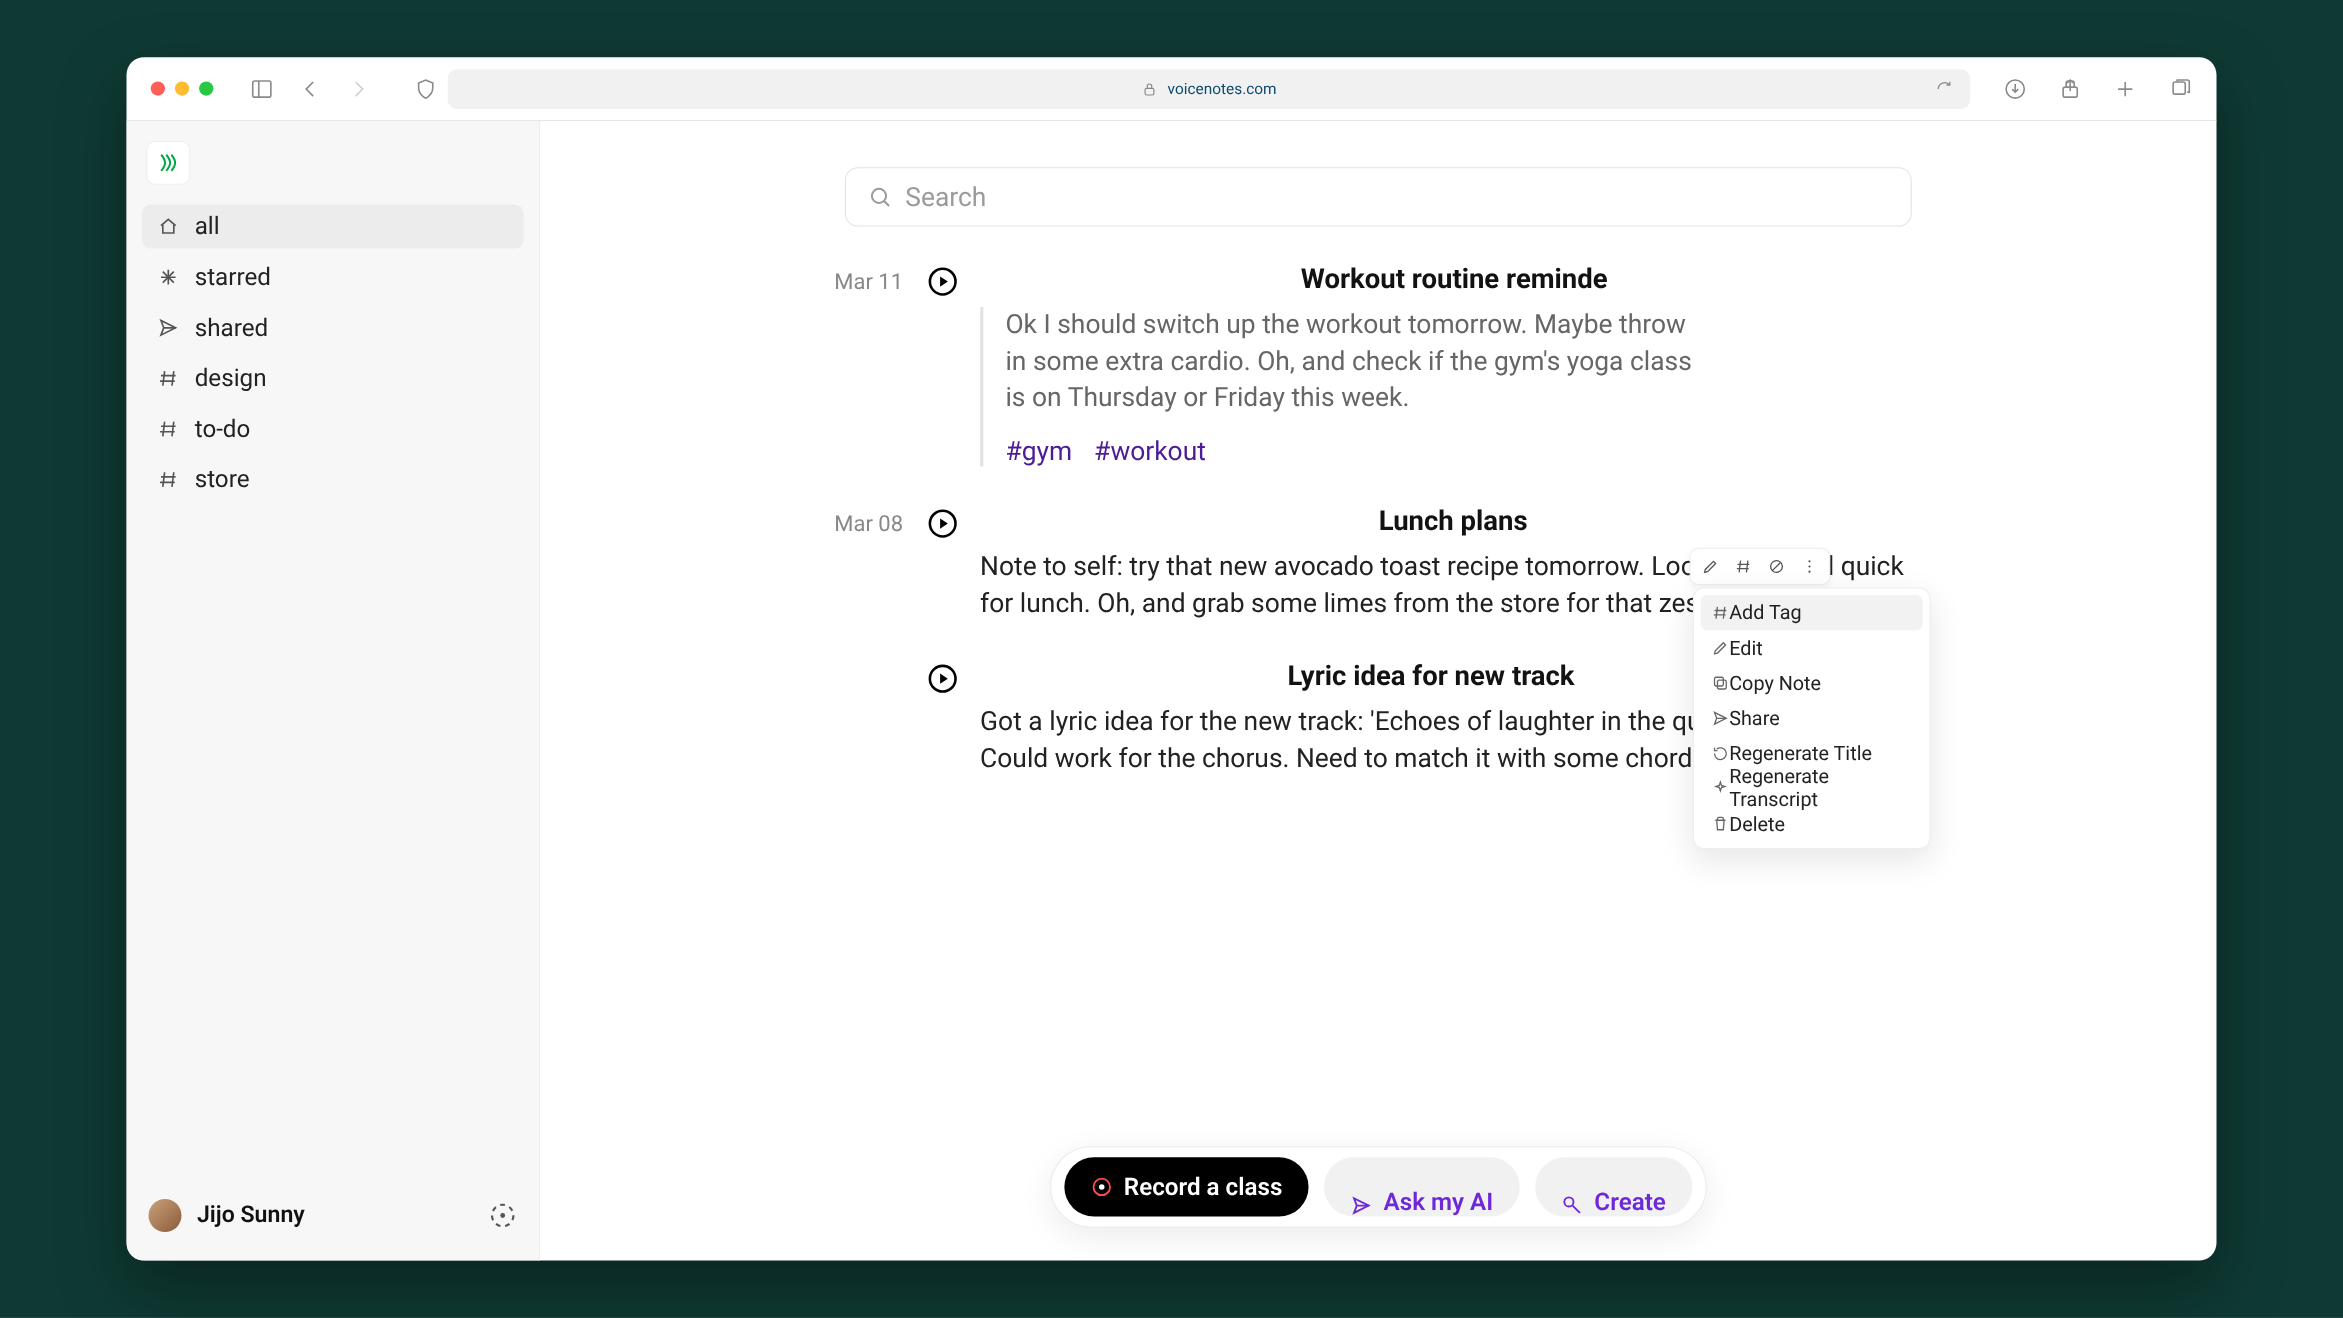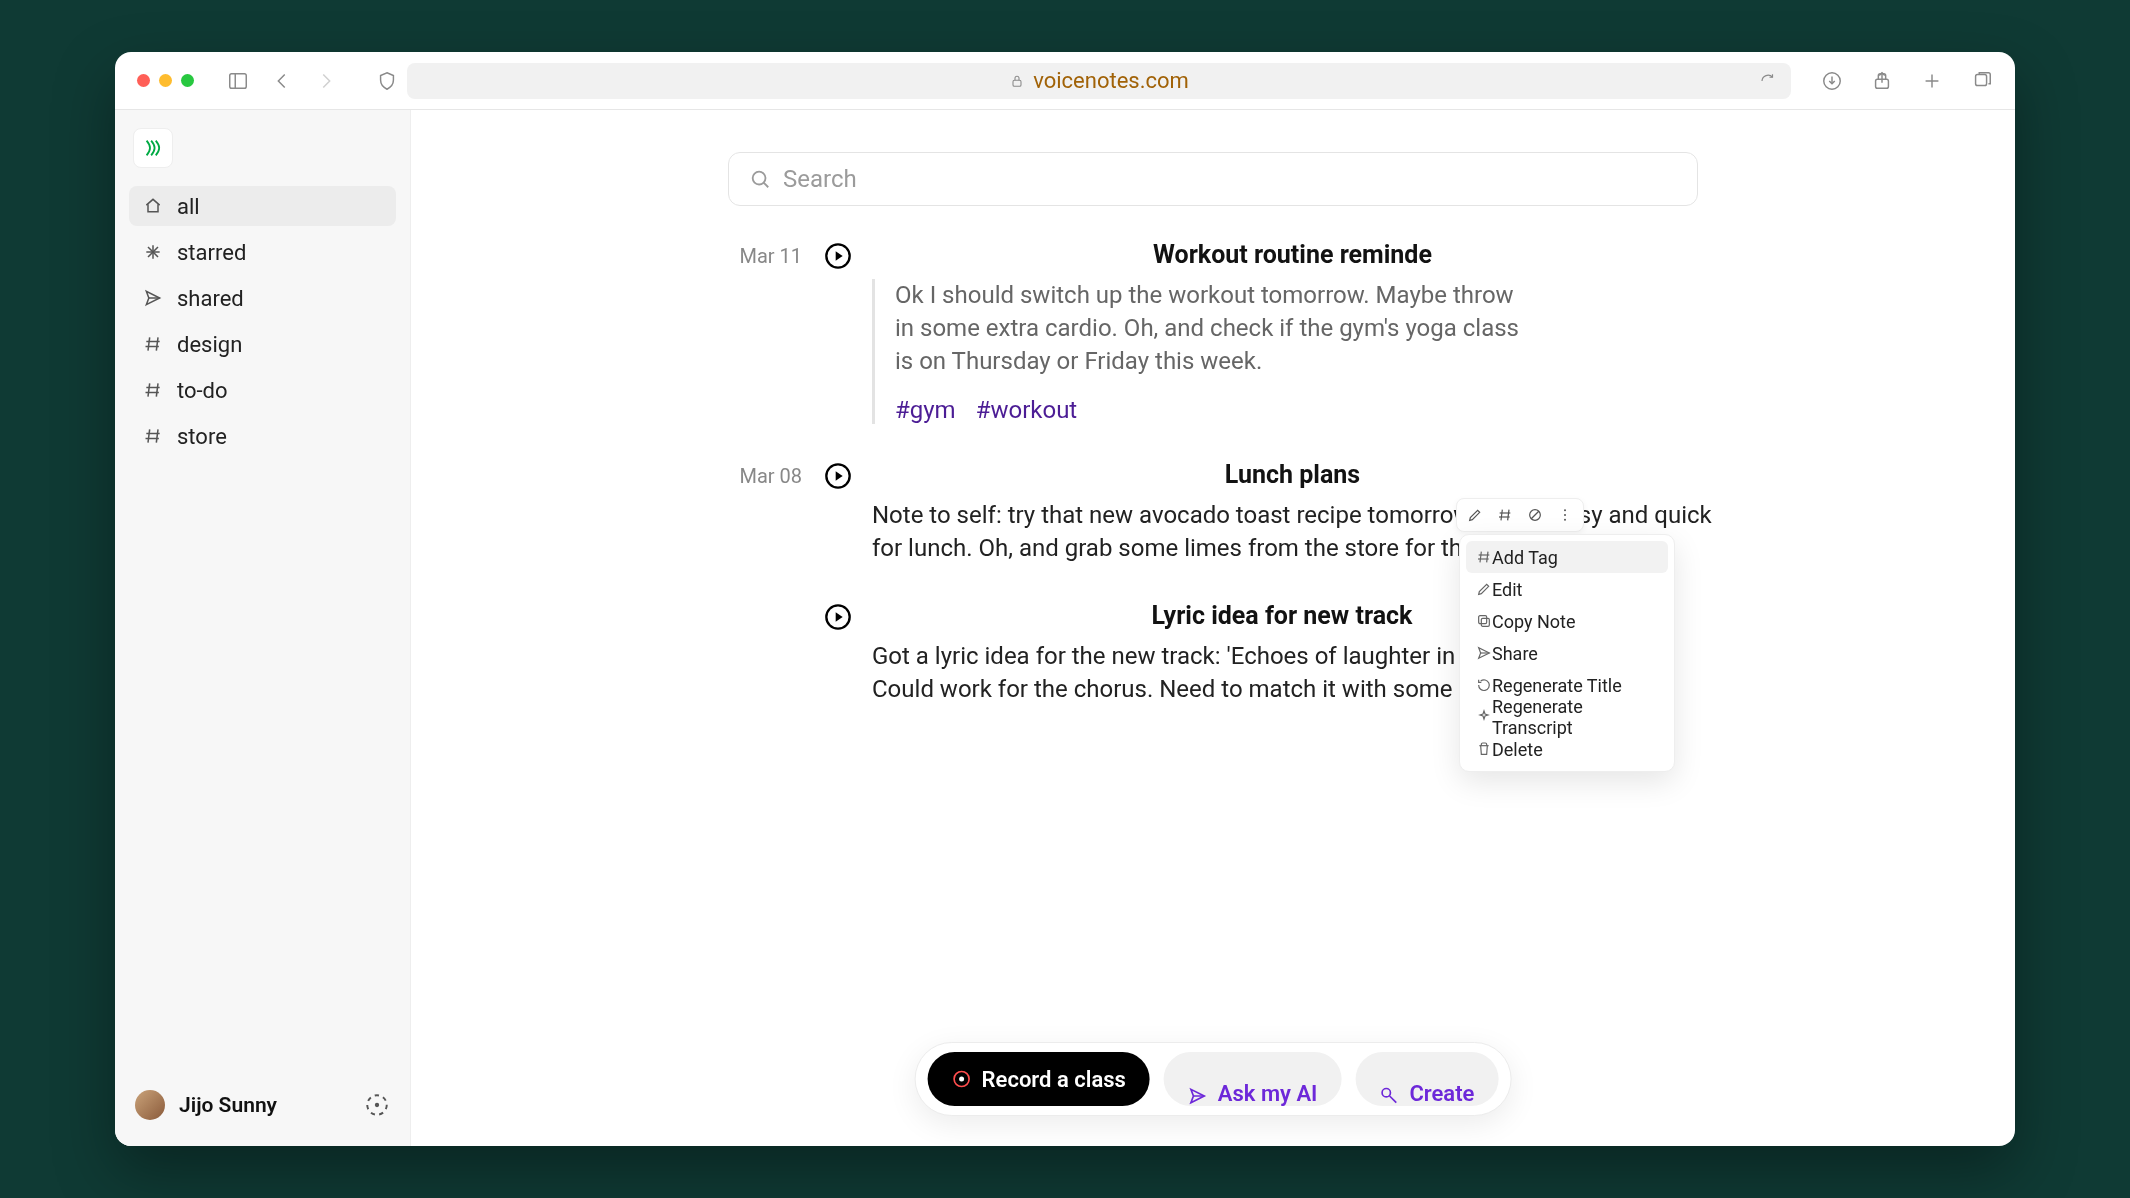--- a/index.html
+++ b/index.html
@@ -18,7 +18,7 @@
     .tb-spacer { flex:0 0 24px; }
     .urlbar { flex:1; margin:0 30px; display:flex; align-items:center; }
     .shield-wrap { width:40px; display:flex; justify-content:center; }
-    .url { flex:1; height:36px; background:#f1f1f1; border-radius:8px; display:flex; align-items:center; justify-content:center; gap:8px; font-size:22px; color:#a16207; position:relative; }
+    .url { flex:1; height:36px; background:#f1f1f1; border-radius:8px; display:flex; align-items:center; justify-content:center; gap:8px; font-size:14px; color:#0c4a6e; position:relative; }
     .url .refresh { position:absolute; right:14px; }
     .tb-right { margin-left:auto; display:flex; align-items:center; gap:28px; }
     .ico { width:22px; height:22px; display:inline-flex; align-items:center; justify-content:center; }

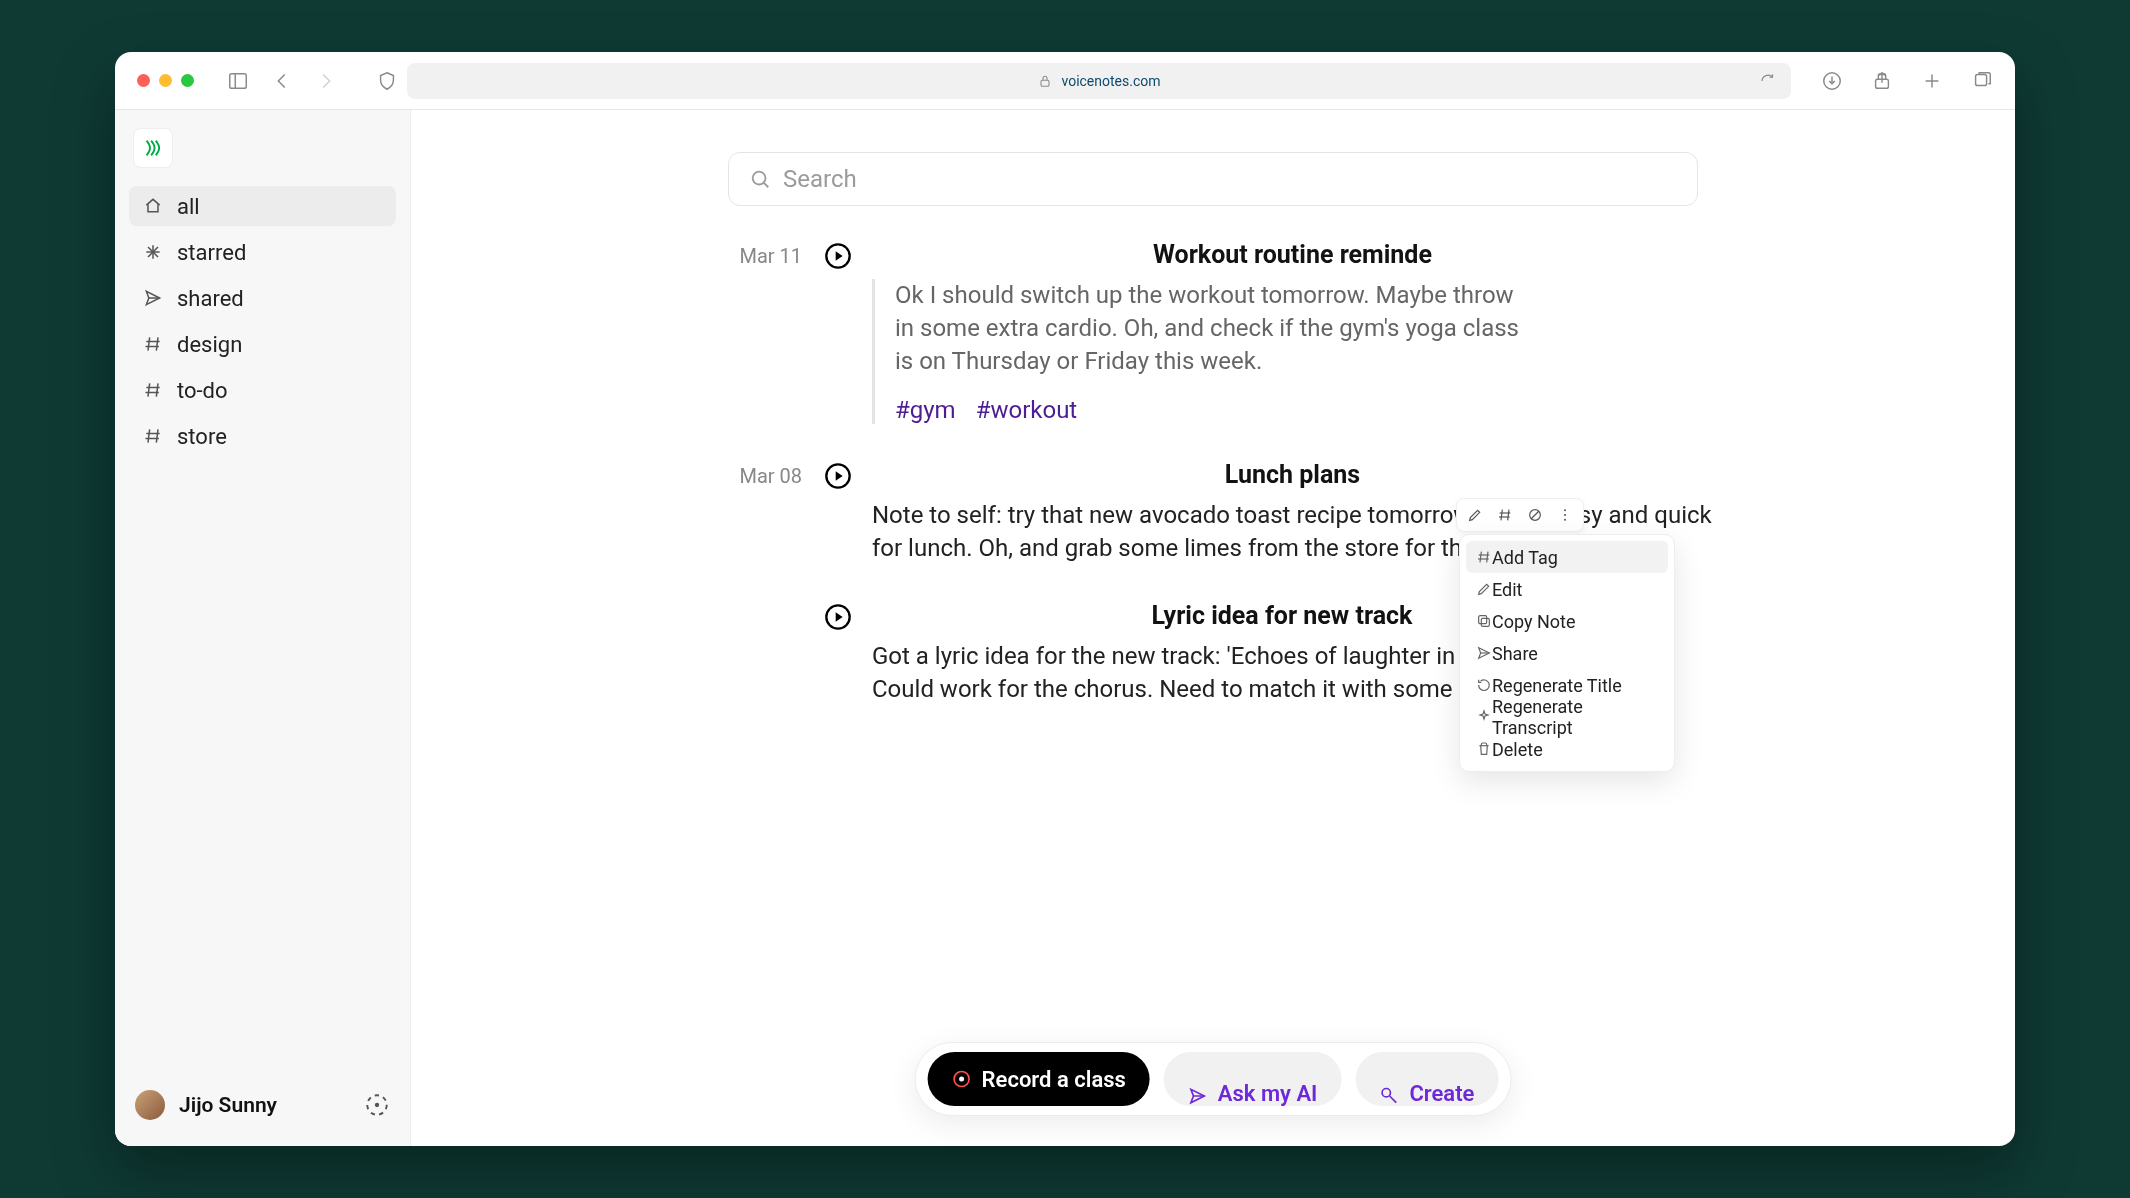--- a/index.html
+++ b/index.html
@@ -26,7 +26,7 @@
 
     
     .split { flex:1; display:flex; min-height:0; }
-    .sidebar { width:296px; background:#f7f7f7; border-right:1px solid #eee; display:flex; flex-direction:column; padding:18px 14px; position:relative; }
+    .sidebar { width:376px; background:#f7f7f7; border-right:1px solid #eee; display:flex; flex-direction:column; padding:18px 14px; position:relative; }
     .logo { width:40px; height:40px; background:#fff; border:1px solid #eee; border-radius:8px; display:flex; align-items:center; justify-content:center; margin:0 0 18px 4px; }
     .logo svg { width:22px; height:22px; }
     .sb-list { display:flex; flex-direction:column; gap:6px; }

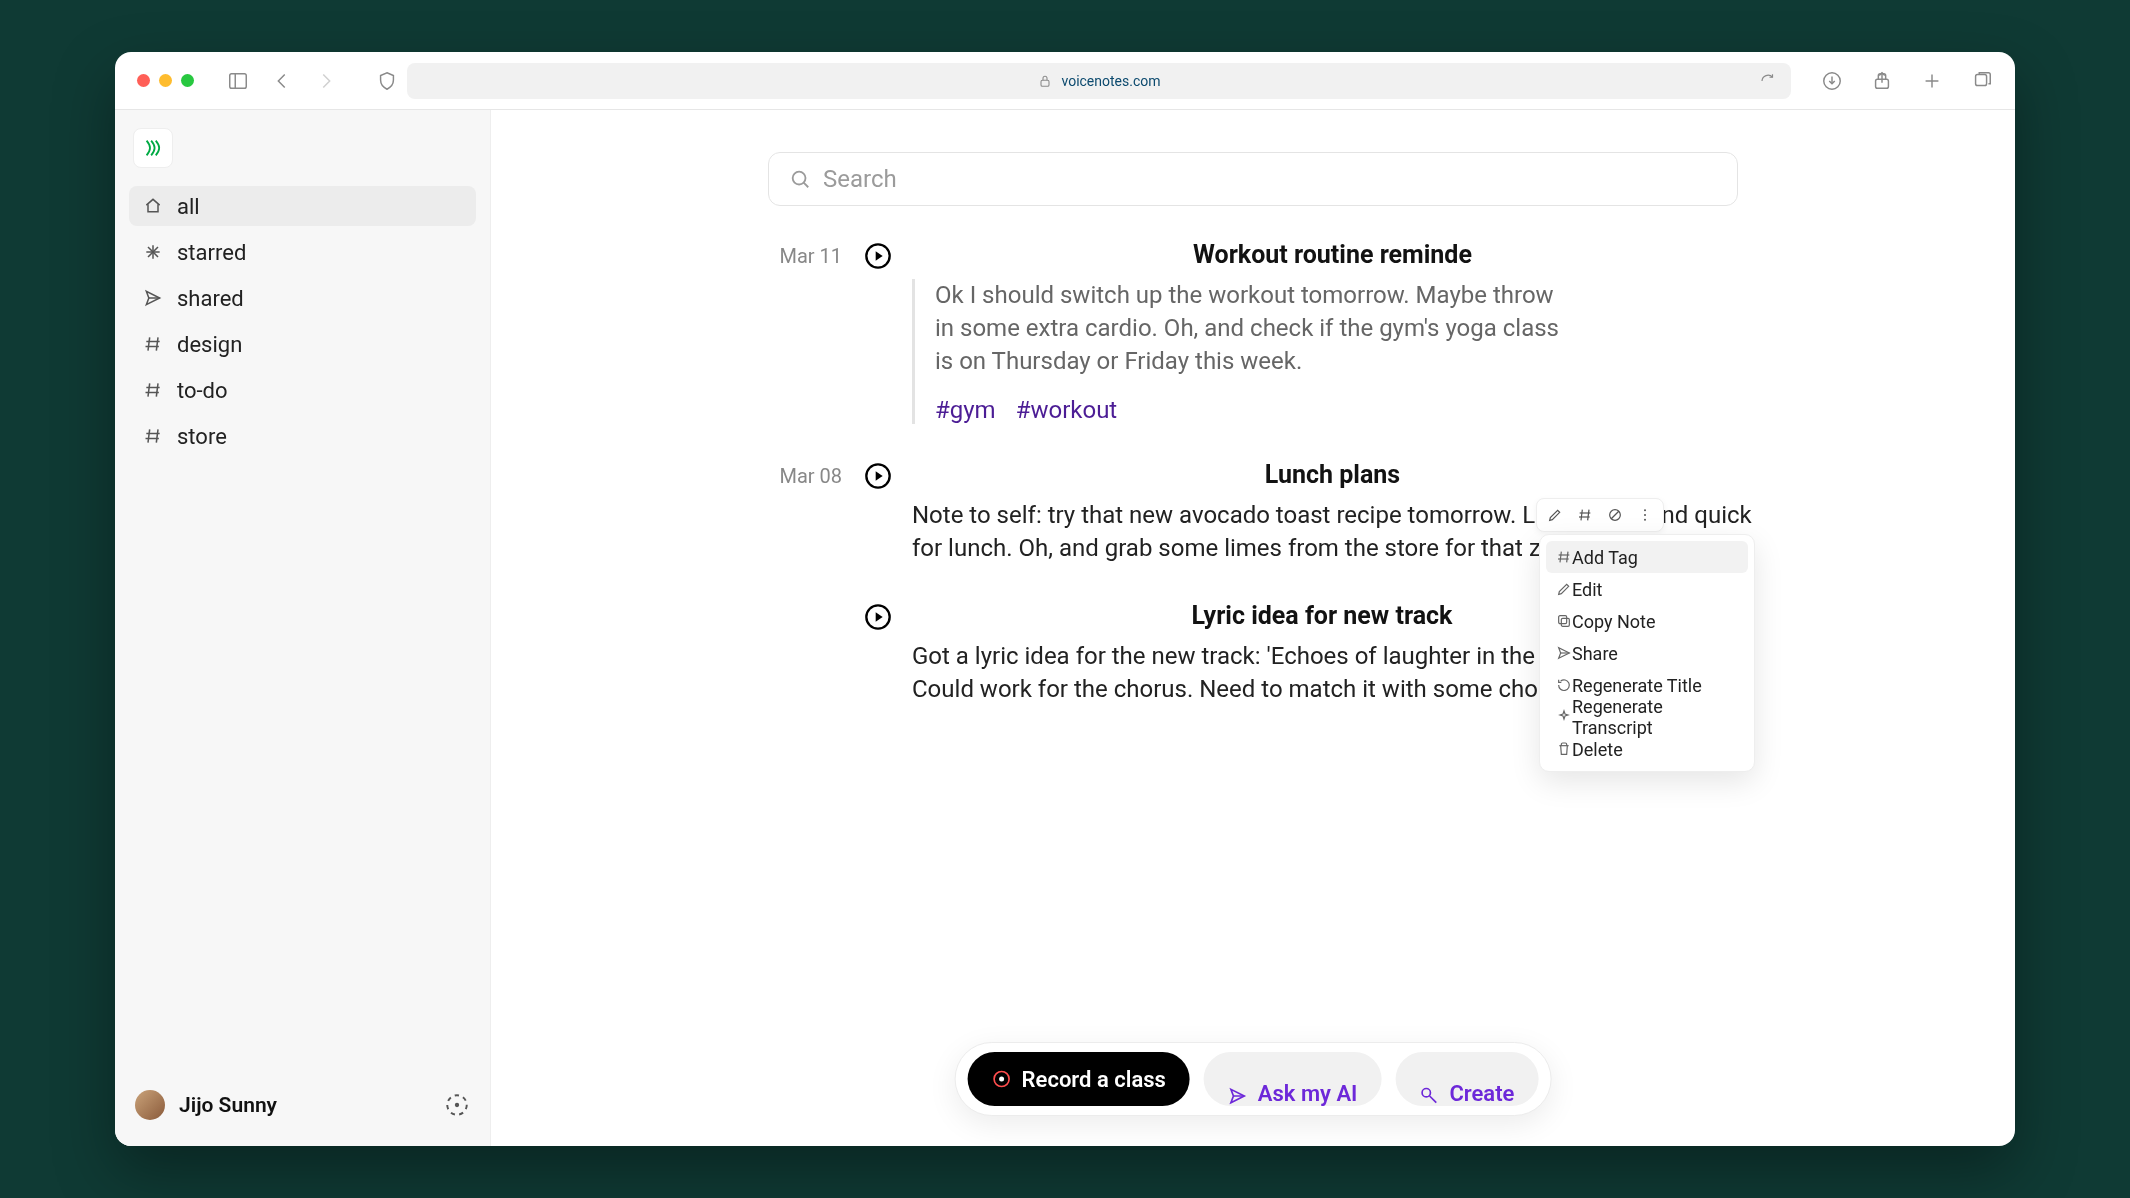--- a/index.html
+++ b/index.html
@@ -46,7 +46,7 @@
     .search svg { width:22px; height:22px; stroke:#9b9b9b; fill:none; stroke-width:2; }
 
     .notes { width:1000px; margin:34px auto 0; display:flex; flex-direction:column; gap:36px; }
-    .note-row { display:flex;margin-left:21px; }
+    .note-row { display:flex; }
     .date-col { width:90px; flex:0 0 90px; text-align:right; padding-right:22px; color:#888; font-size:20px; line-height:28px; padding-top:2px; }
     .body-col { flex:1; display:flex; gap:20px; }
     .play { width:28px; height:28px; flex:0 0 28px; margin-top:2px; }

